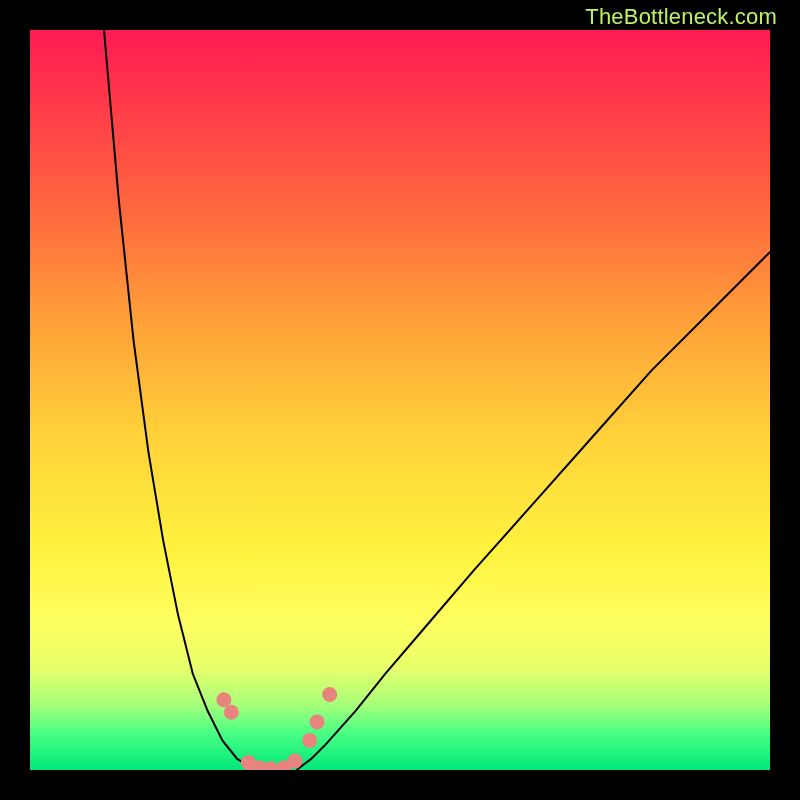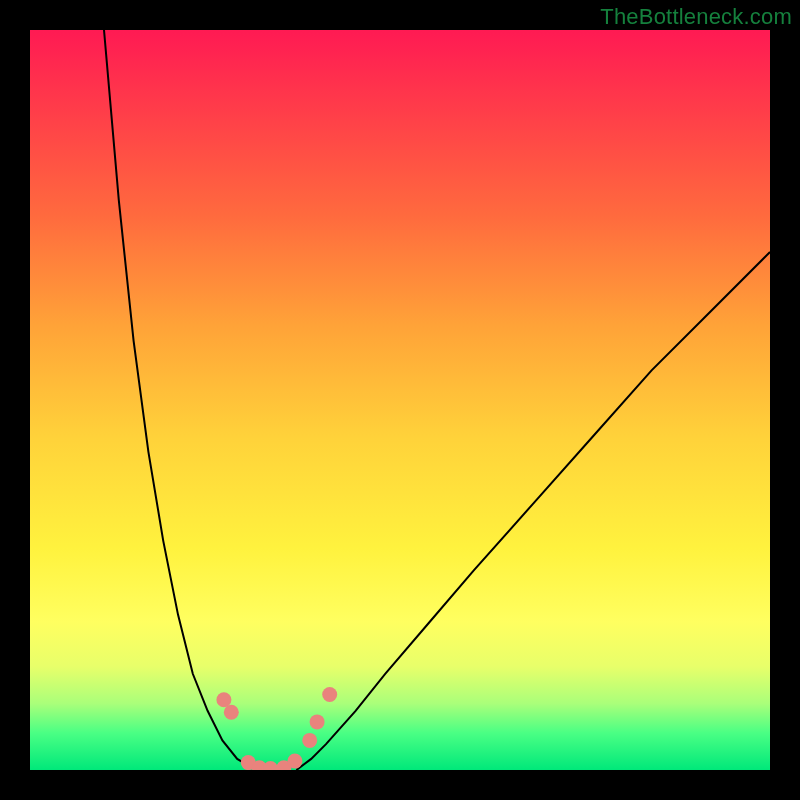--- a/index.html
+++ b/index.html
@@ -35,8 +35,8 @@
   .watermark {
     position: absolute;
     top: 4px;
-    right: 8px;
-    color: #15803d;
+    right: 23px;
+    color: #bef264;
     font-size: 22px;
     letter-spacing: 0.2px;
     font-weight: 500;

